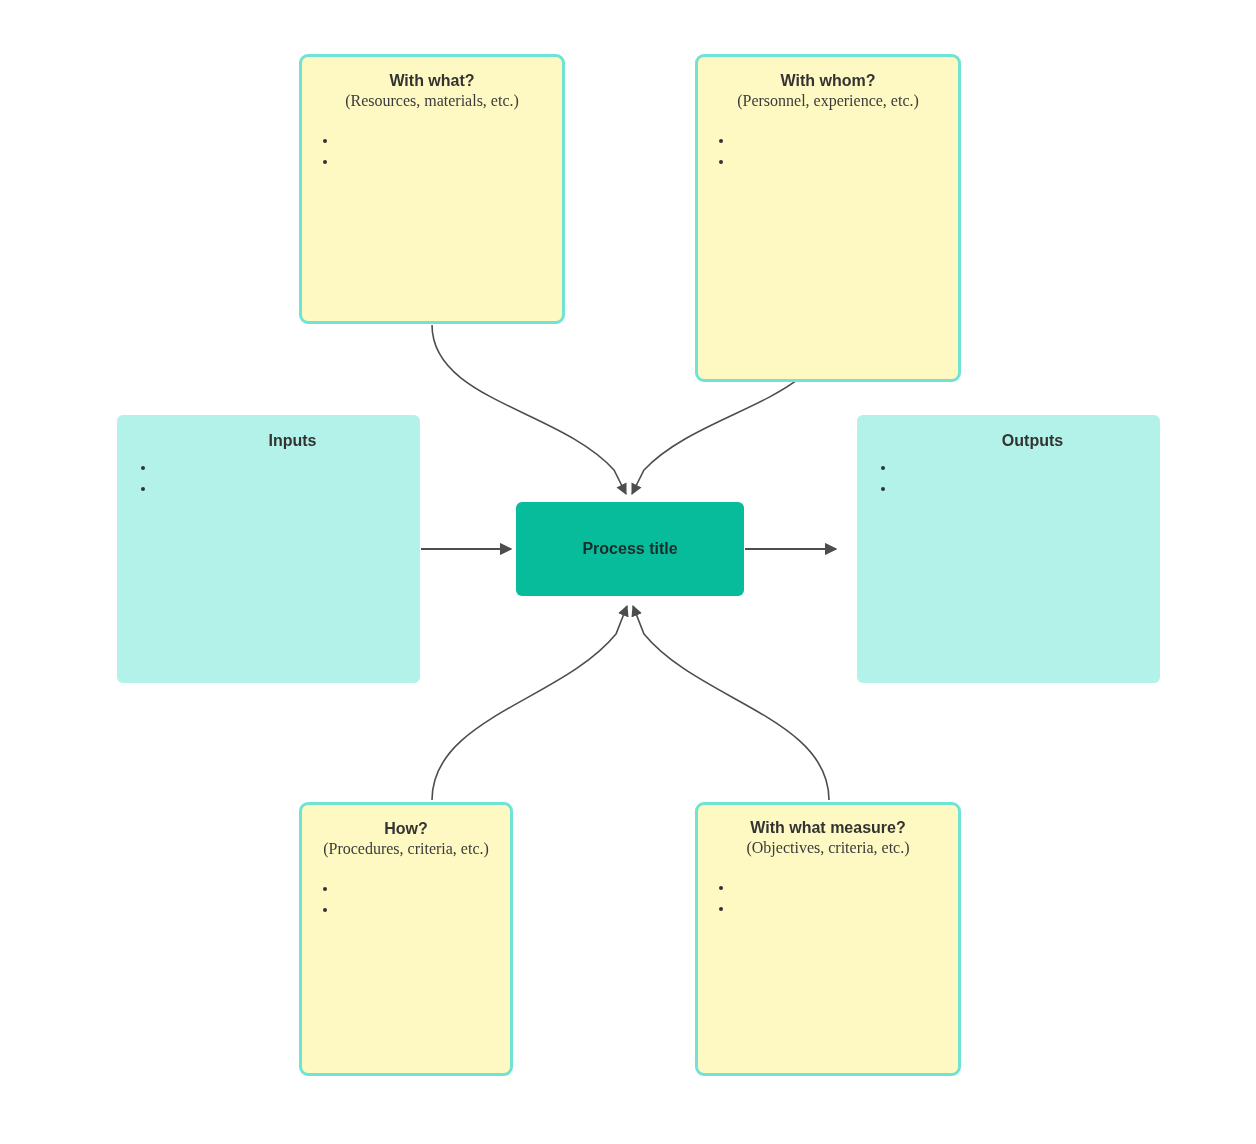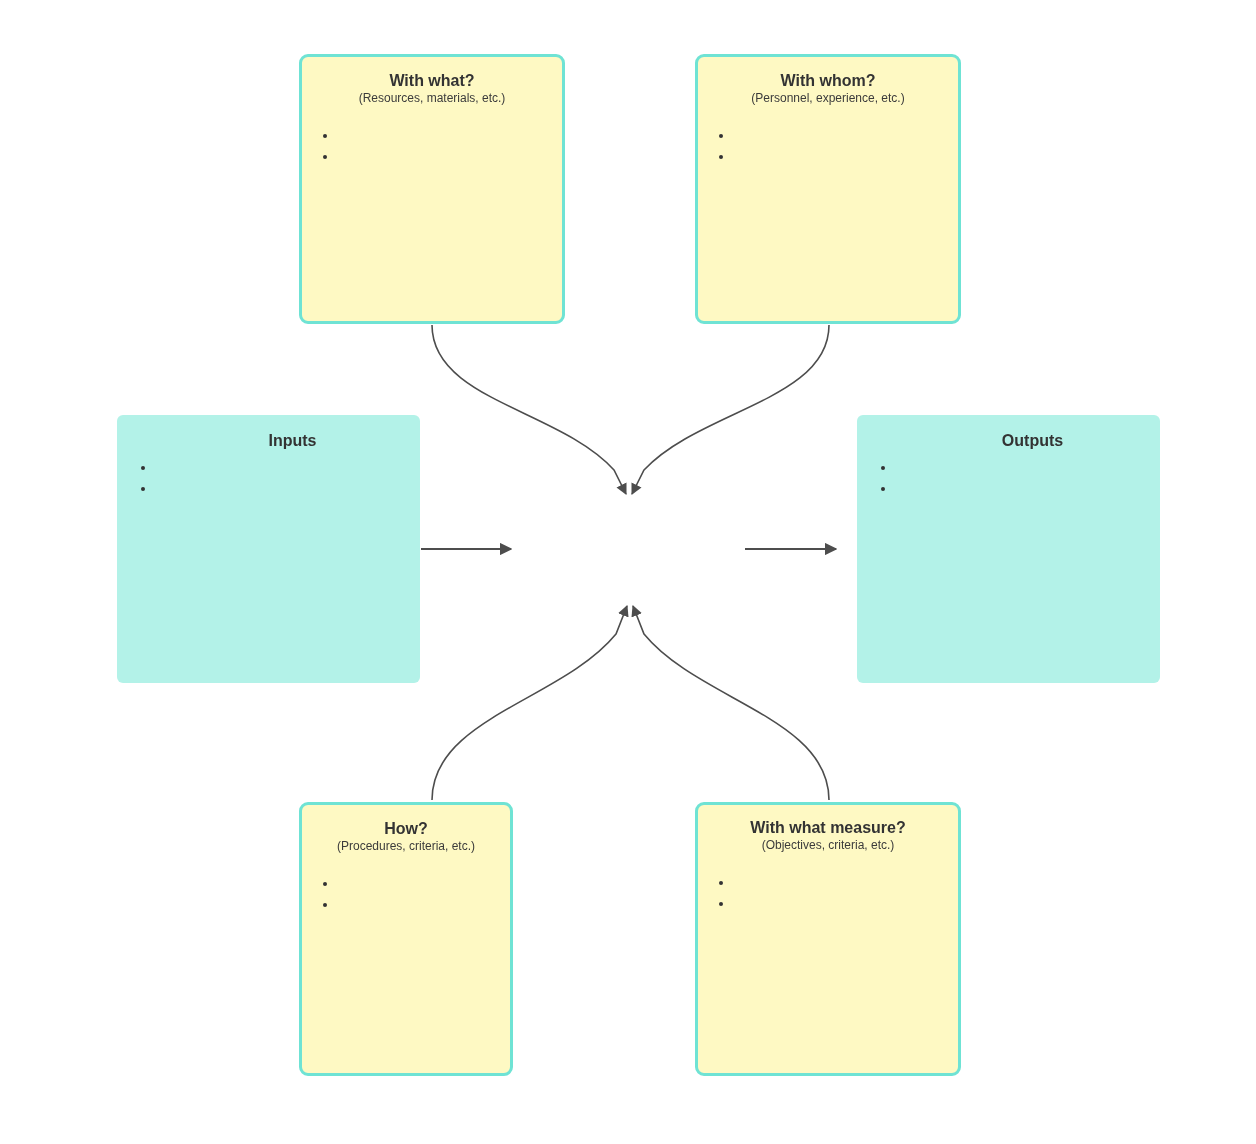--- a/index.html
+++ b/index.html
@@ -89,7 +89,7 @@
   }
   
   #node-with-what   { left: 299px; top: 54px;  width: 266px; height: 270px; }
-  #node-with-whom   { left: 695px; top: 54px;  width: 266px; height: 270px; }
+  #node-with-whom   { left: 695px; top: 54px;  width: 266px; height: 328px; }
   #node-how         { left: 299px; top: 802px; width: 214px; height: 274px; }
   #node-with-measure{ left: 695px; top: 802px; width: 266px; height: 274px; }
 

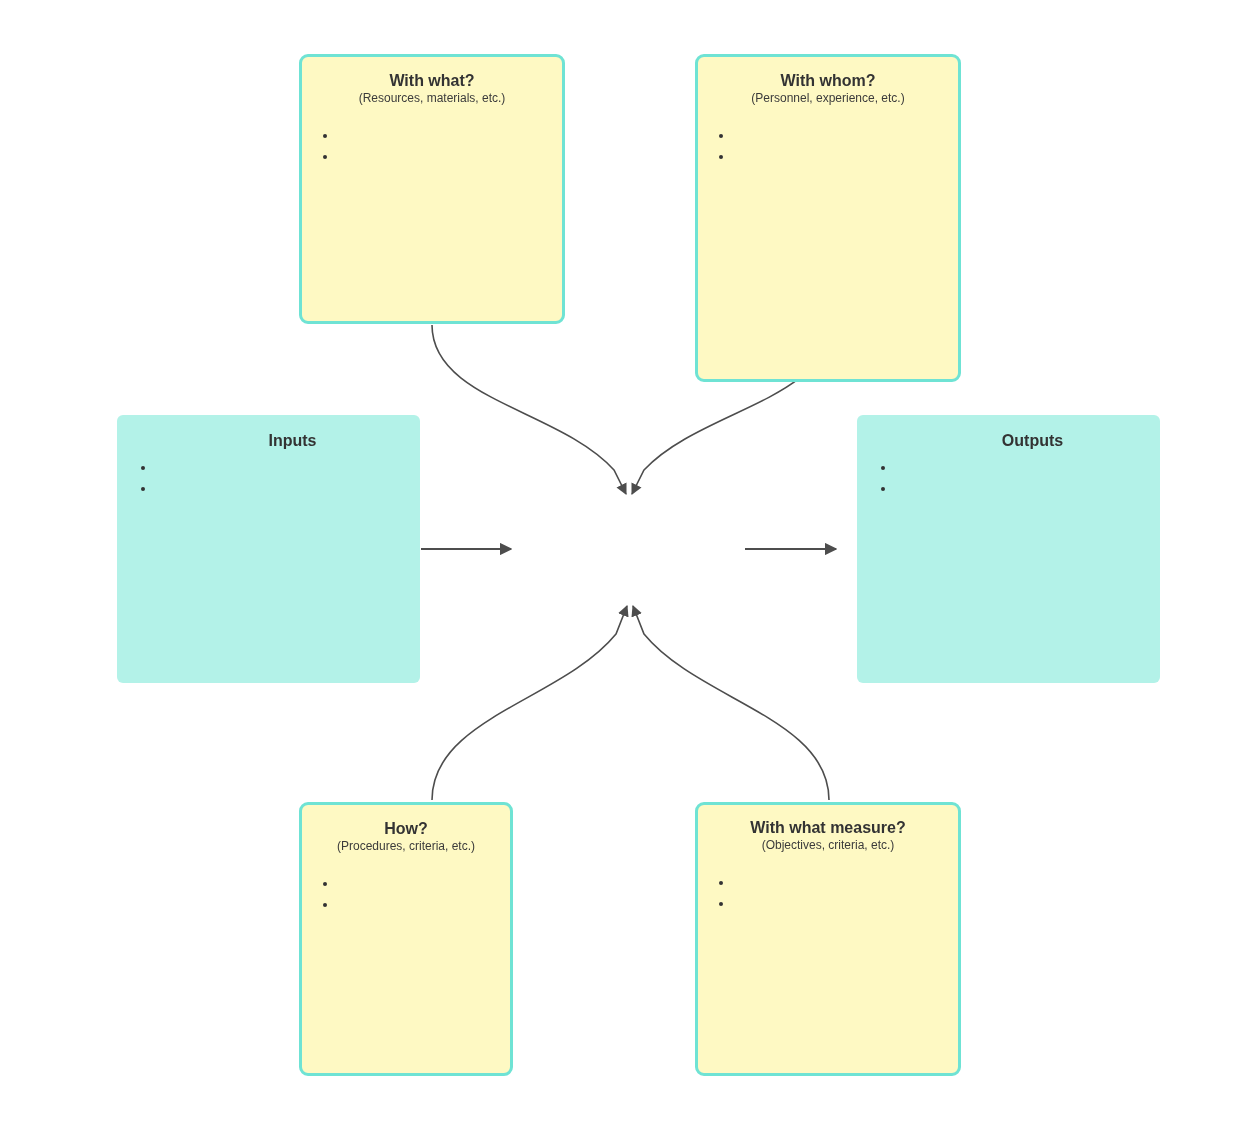--- a/index.html
+++ b/index.html
@@ -55,9 +55,10 @@
   }
   .subtitle {
     text-align: center;
-    font-size: 12px;
+    font-size: 16px;
     color: #3b3b3b;
     line-height: 1.3;
+    font-family: Liberation Serif, serif;
   }
   .process-title {
     font-weight: bold;

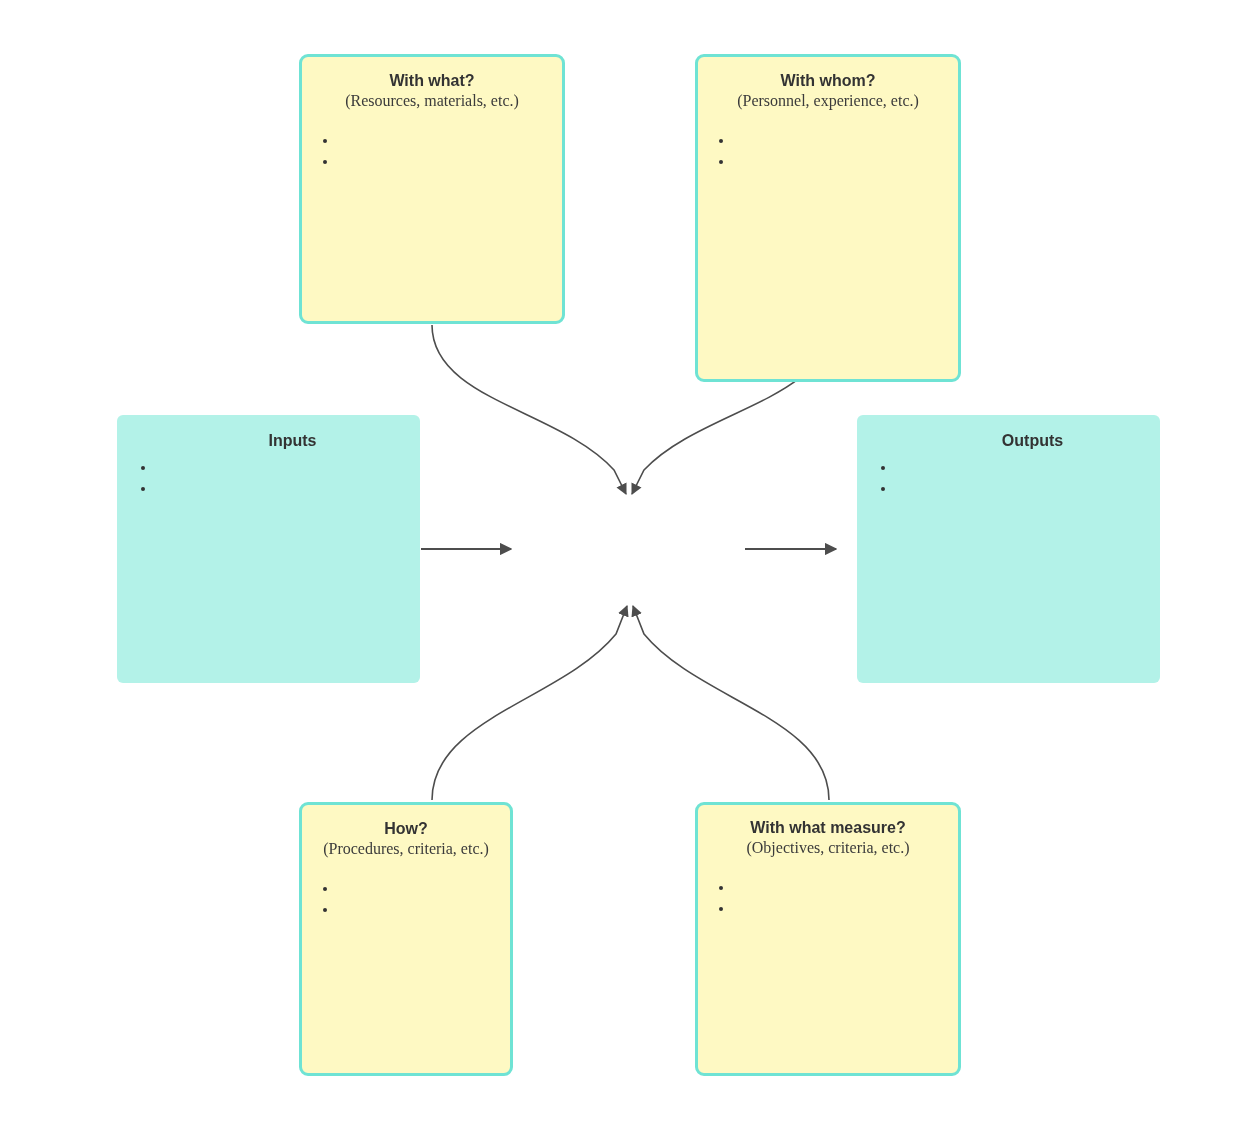--- a/index.html
+++ b/index.html
@@ -166,6 +166,9 @@
     </ul>
   </div>
 
+  <div class="node card-process" id="node-process">
+    <div class="process-title">Process title</div>
+  </div>
 
   <div class="node card-fill" id="node-outputs">
     <div class="head">

